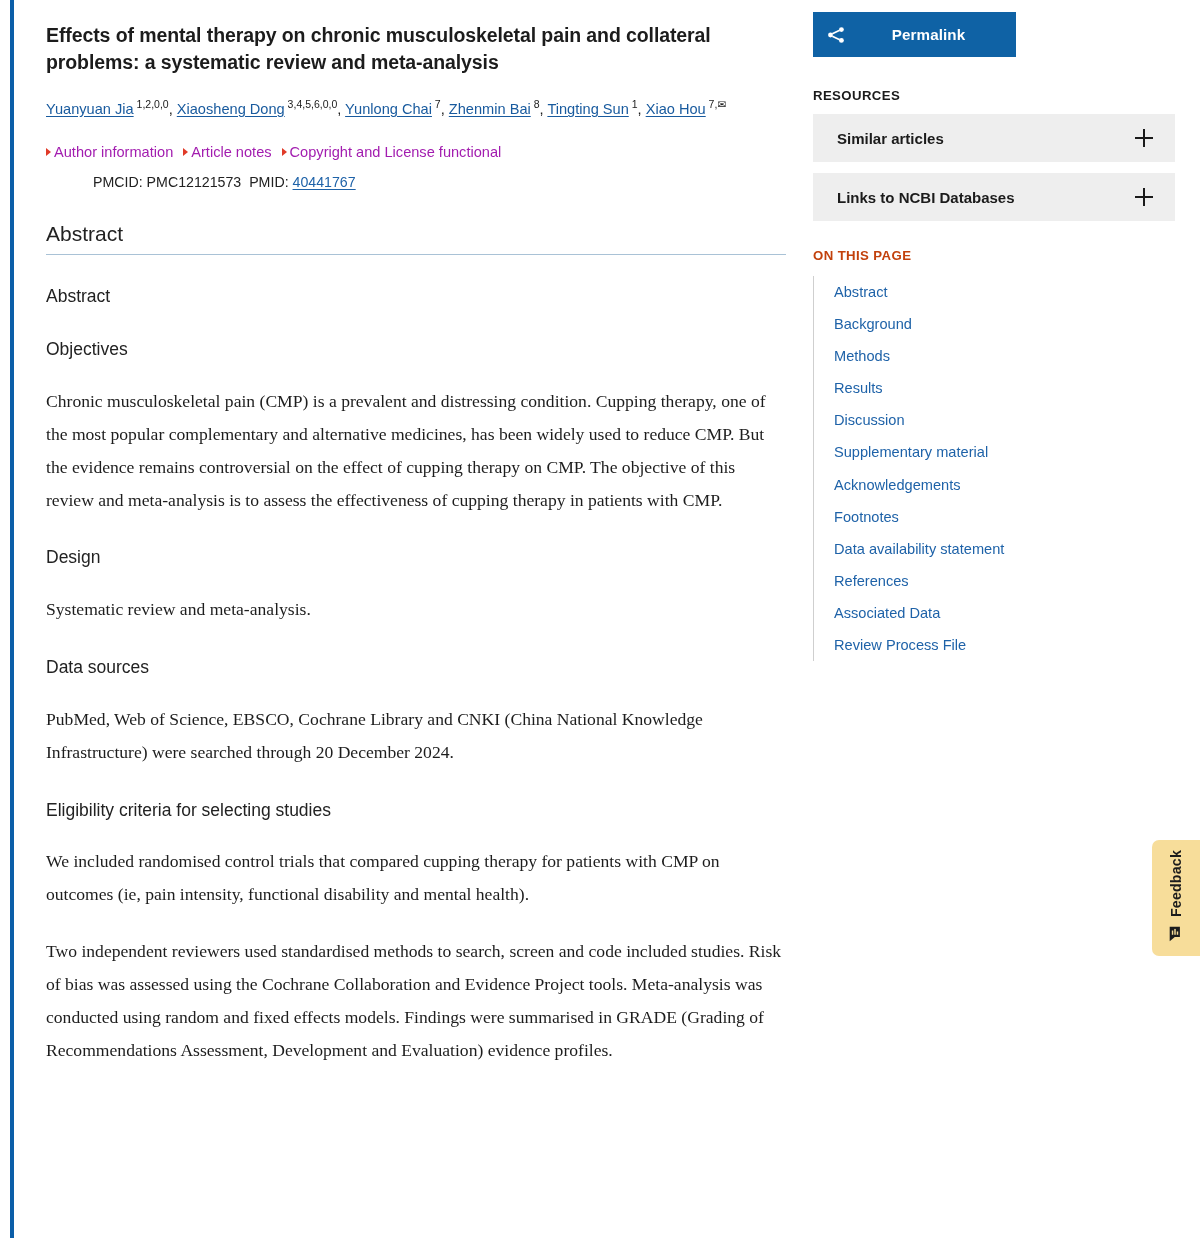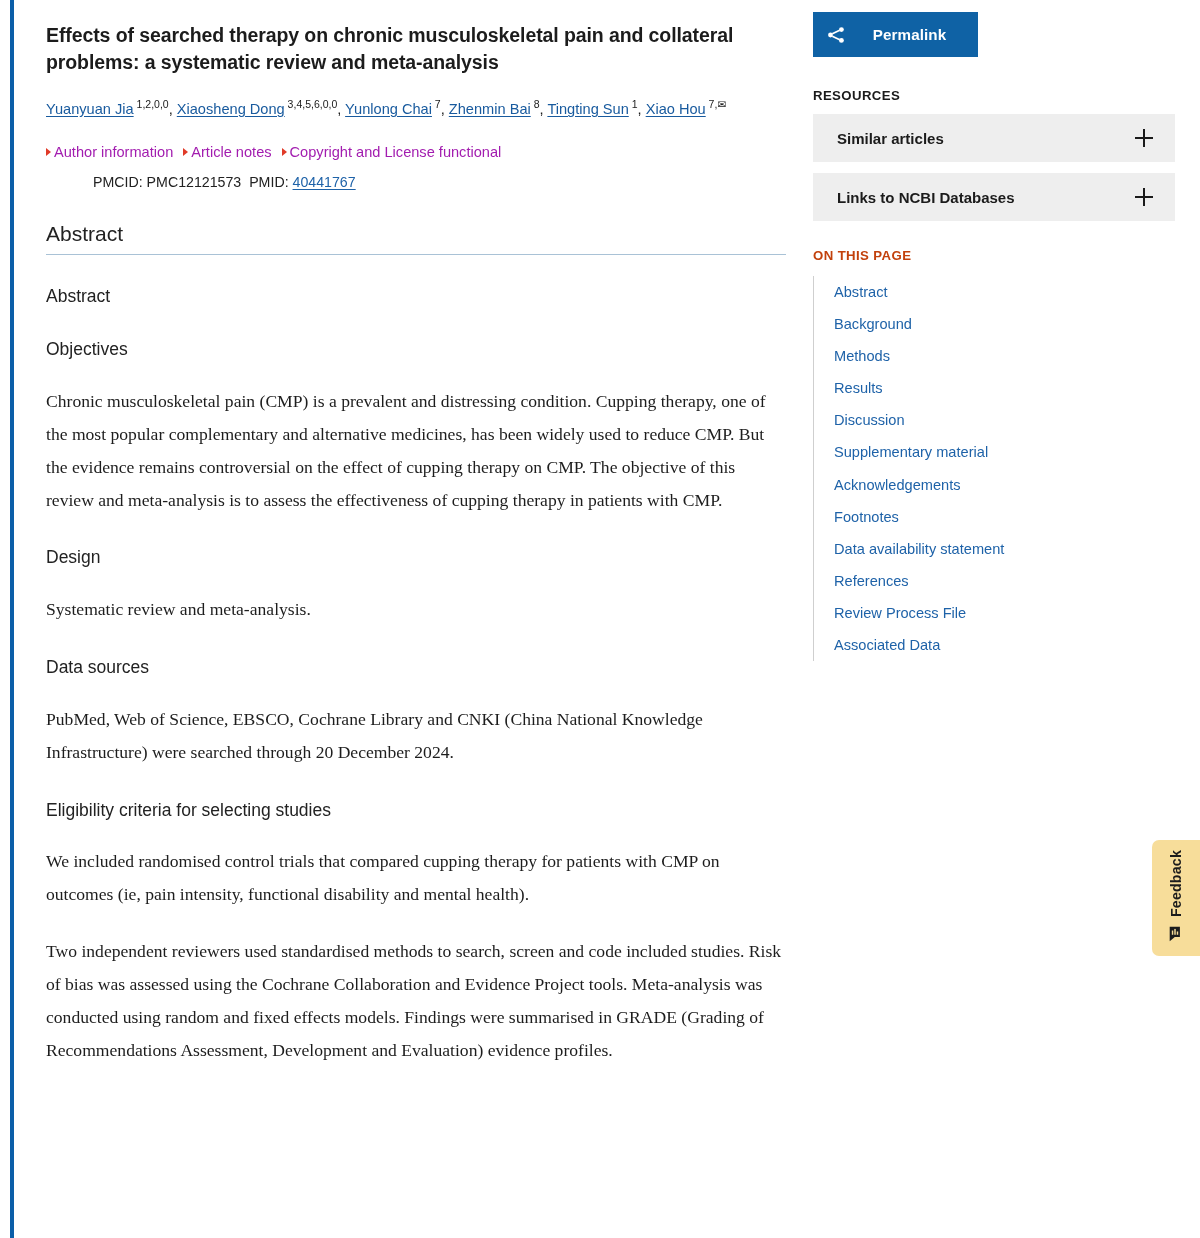--- a/index.html
+++ b/index.html
@@ -260,7 +260,7 @@
 
   <div class="article">
 
-    <h1 class="article-title">Effects of searched therapy on chronic musculoskeletal pain and collateral problems: a systematic review and meta-analysis</h1>
+    <h1 class="article-title">Effects of mental therapy on chronic musculoskeletal pain and collateral problems: a systematic review and meta-analysis</h1>
 
     <div class="author-line"><a href="#">Yuanyuan Jia</a><sup> 1,2,0,0</sup><span class="sep">, </span><a href="#">Xiaosheng Dong</a><sup> 3,4,5,6,0,0</sup><span class="sep">, </span><a href="#">Yunlong Chai</a><sup> 7</sup><span class="sep">, </span><a href="#">Zhenmin Bai</a><sup> 8</sup><span class="sep">, </span><a href="#">Tingting Sun</a><sup> 1</sup><span class="sep">, </span><a href="#">Xiao Hou</a><sup> 7,✉</sup></div>
 

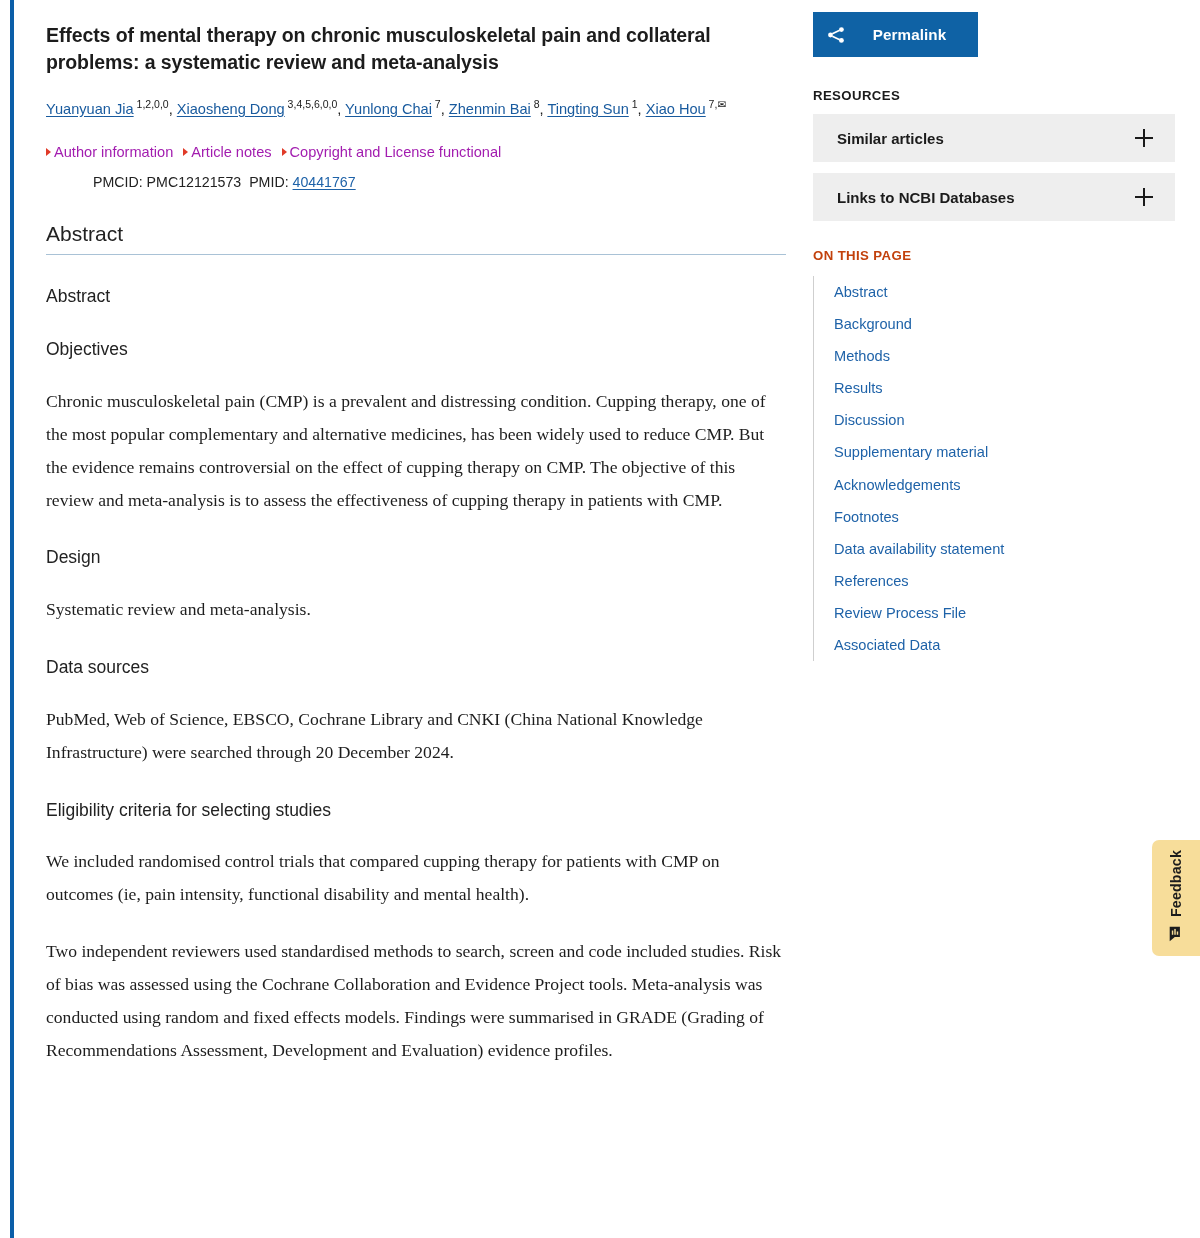--- a/index.html
+++ b/index.html
@@ -140,7 +140,7 @@
   .permalink-btn {
     display: flex;
     align-items: center;
-    width: 165px;
+    width: 203px;
     height: 45px;
     background: #0f62a5;
     border: none;

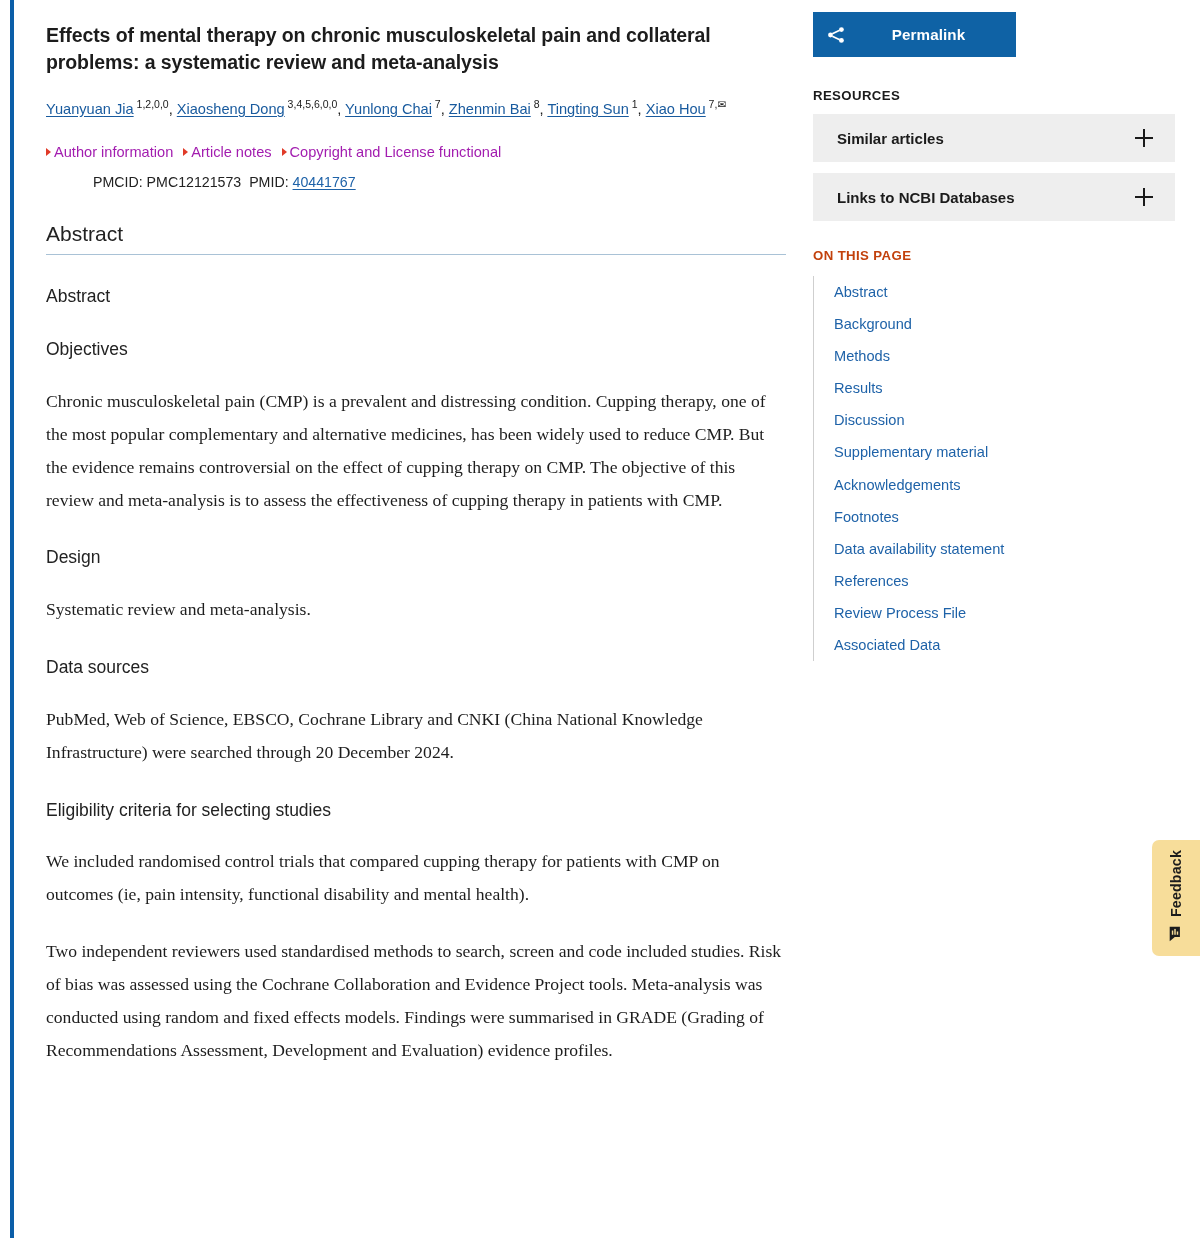--- a/index.html
+++ b/index.html
@@ -330,8 +330,8 @@
         <a href="#" class="otp-link">Footnotes</a>
         <a href="#" class="otp-link">Data availability statement</a>
         <a href="#" class="otp-link">References</a>
+        <a href="#" class="otp-link">Associated Data</a>
         <a href="#" class="otp-link">Review Process File</a>
-        <a href="#" class="otp-link">Associated Data</a>
       </nav>
 
   </div>

